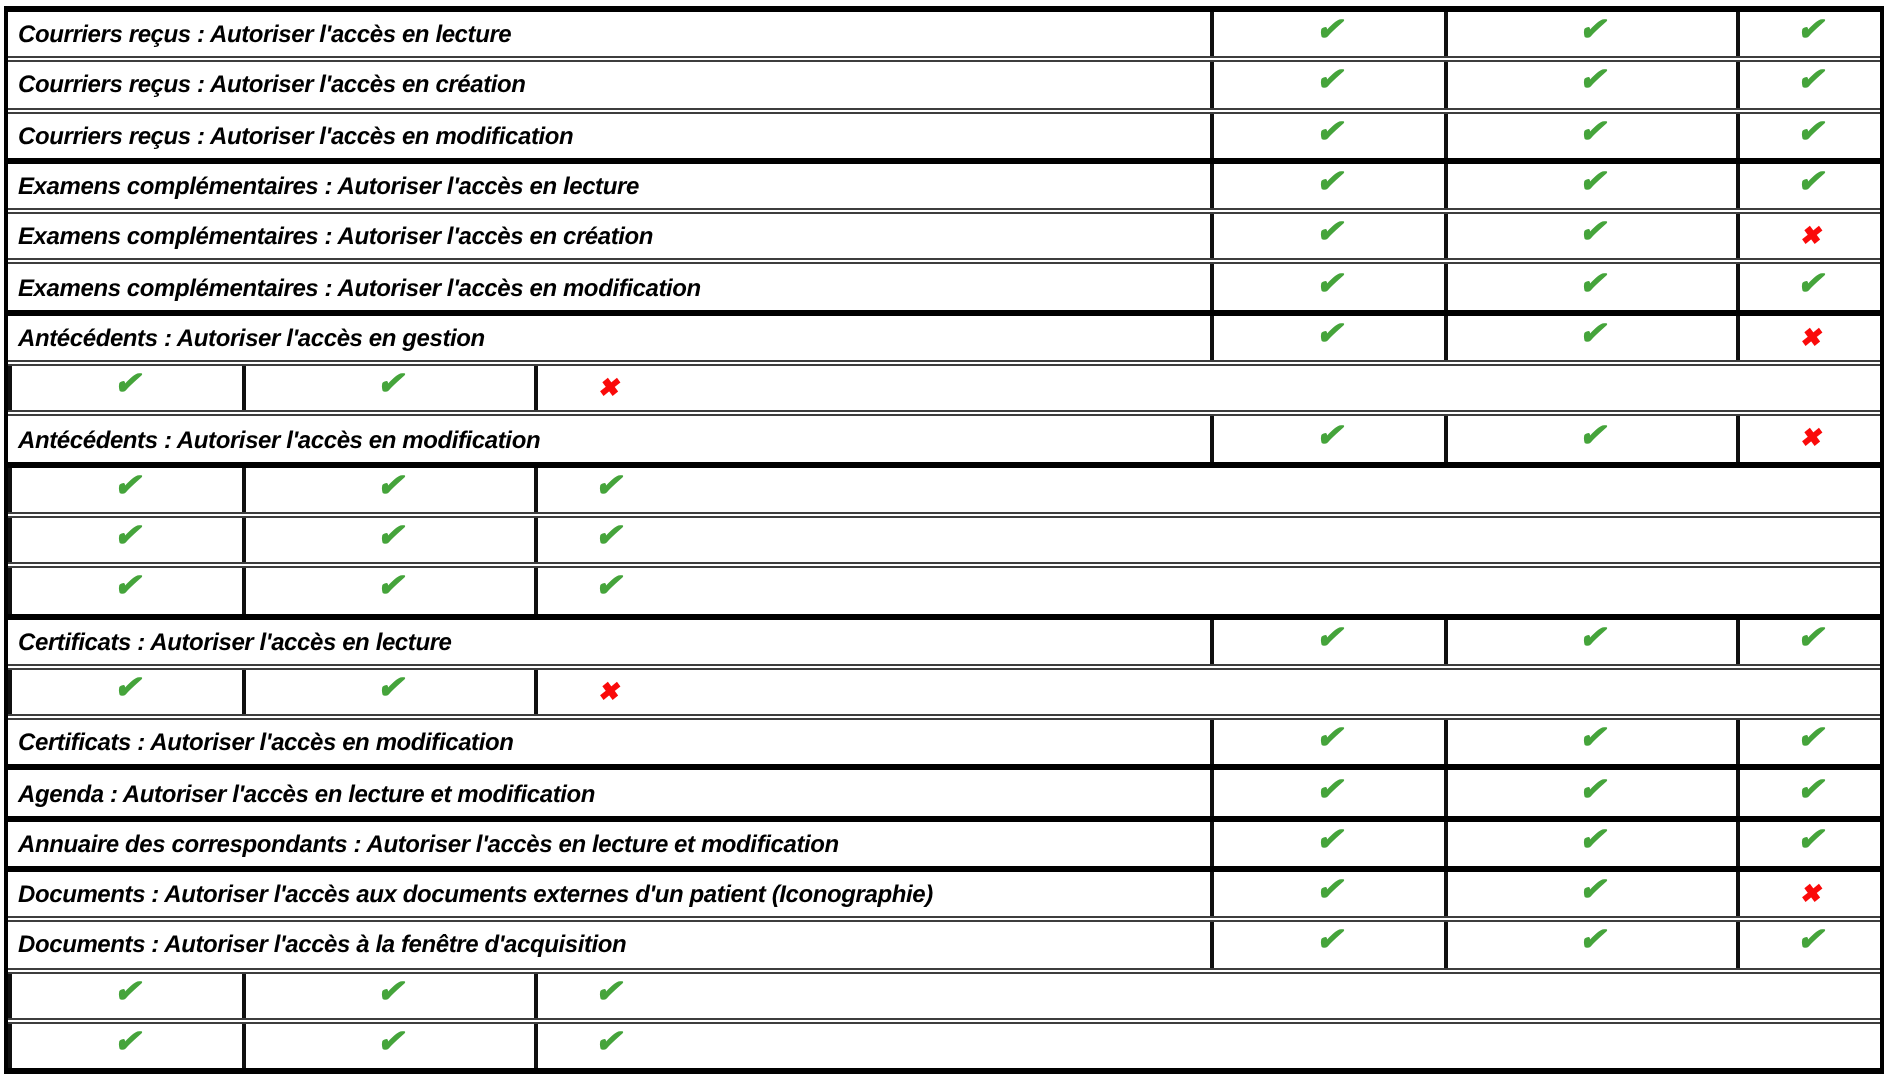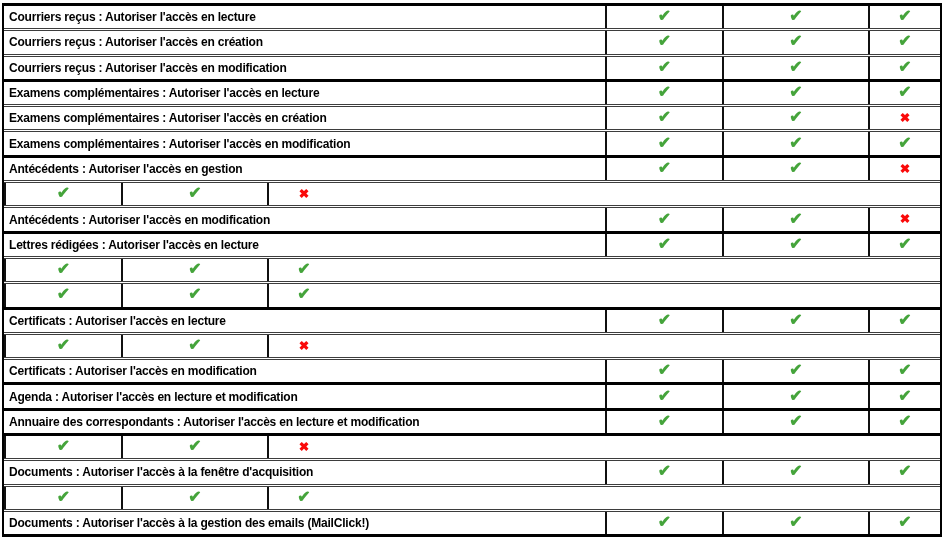--- a/index.html
+++ b/index.html
@@ -26,6 +26,7 @@
     height: 22.3px;
     border-bottom: 3px double #3d3d3d;
     background: #fff;
+    font-style: italic;
   }
   .row:last-child { border-bottom: none; }
   .cell { display: flex; align-items: center; min-width: 0; }

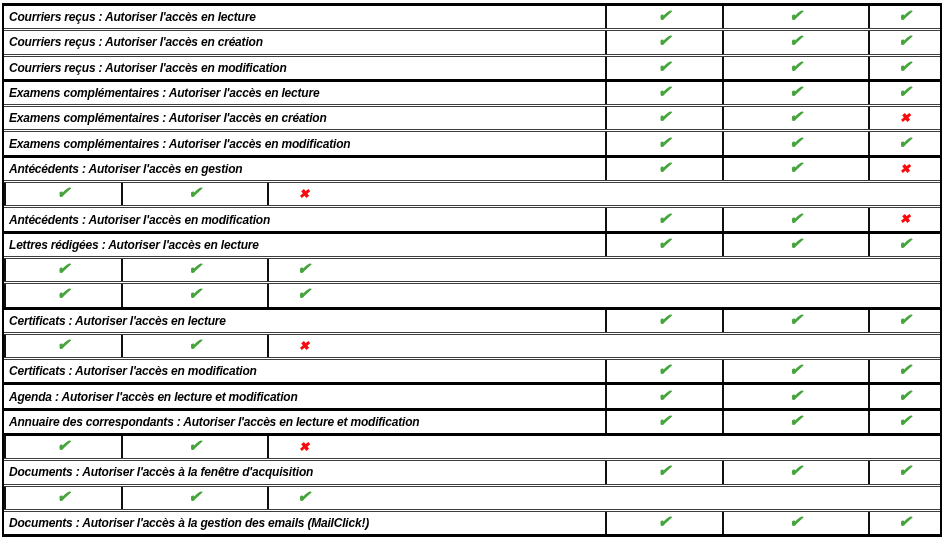--- a/index.html
+++ b/index.html
@@ -178,7 +178,6 @@
     </div>
     <div class="group">
       <div class="row">
-        <div class="cell c-label">Lettres rédigées : Autoriser l'accès en lecture</div>
         <div class="cell c-mark m1">
           <span class="icon-check" style="color: rgb(69, 164, 59);">✔</span>
         </div>

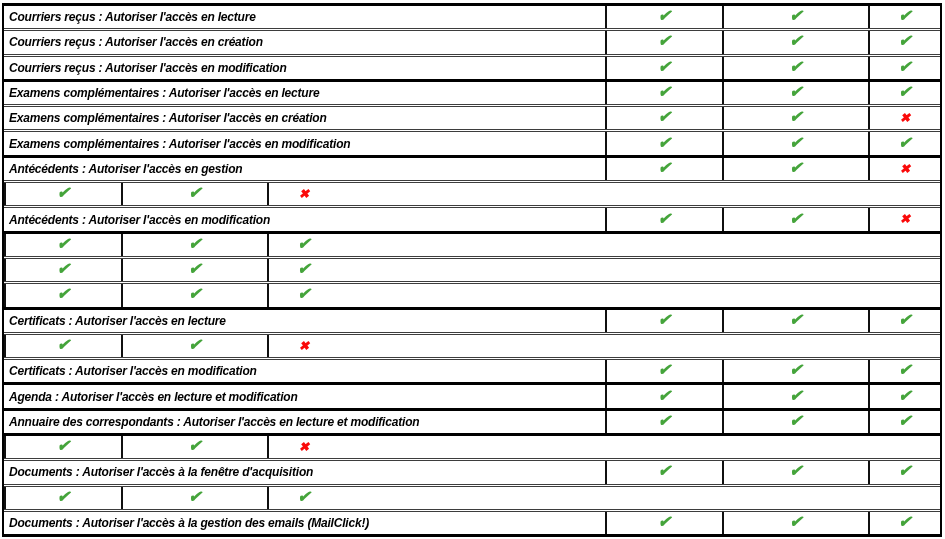--- a/index.html
+++ b/index.html
@@ -278,6 +278,7 @@
     </div>
     <div class="group">
       <div class="row">
+        <div class="cell c-label">Documents : Autoriser l'accès aux documents externes d'un patient (Iconographie)</div>
         <div class="cell c-mark m1">
           <span class="icon-check" style="color: rgb(69, 164, 59);">✔</span>
         </div>

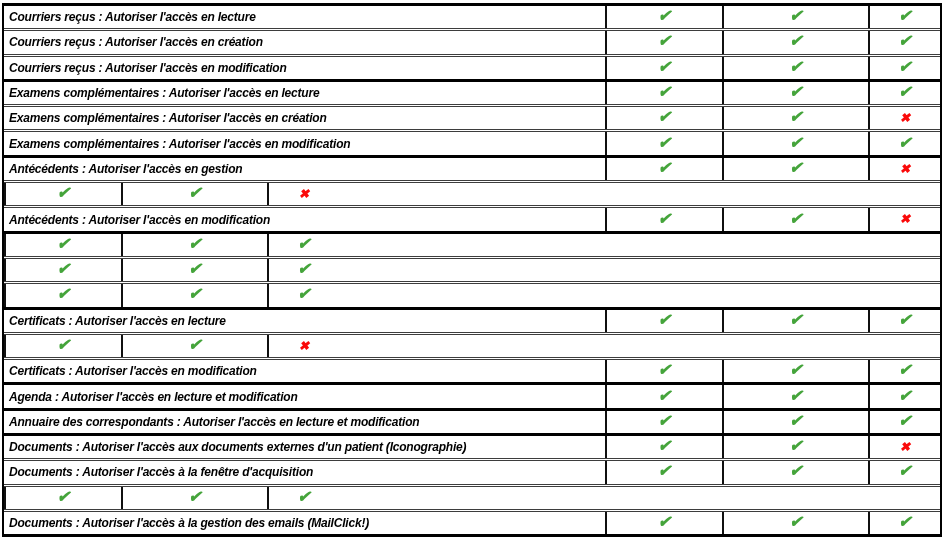--- a/index.html
+++ b/index.html
@@ -313,7 +313,6 @@
         </div>
       </div>
       <div class="row">
-        <div class="cell c-label">Documents : Autoriser l'accès à la gestion des emails (MailClick!)</div>
         <div class="cell c-mark m1">
           <span class="icon-check" style="color: rgb(69, 164, 59);">✔</span>
         </div>

